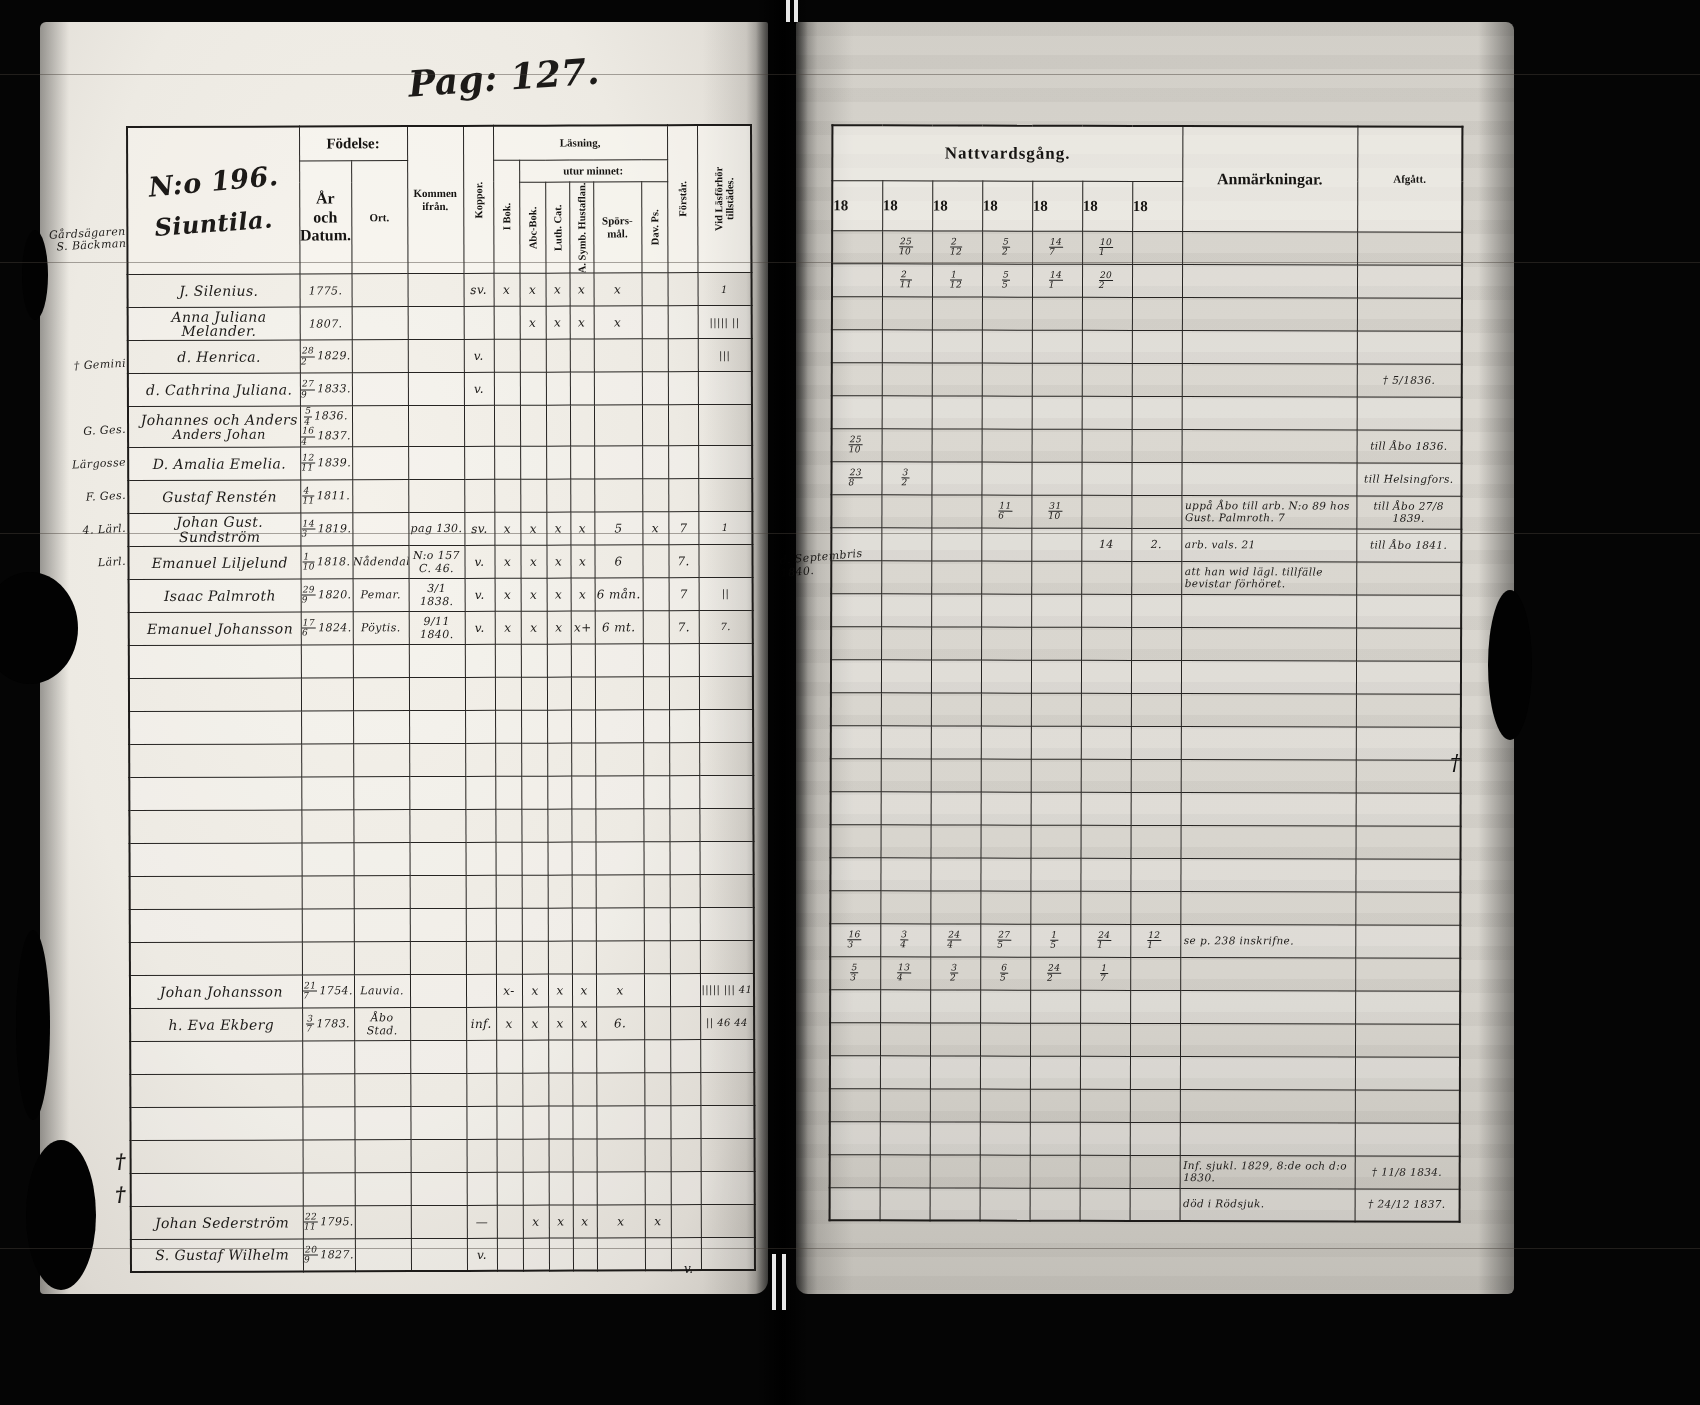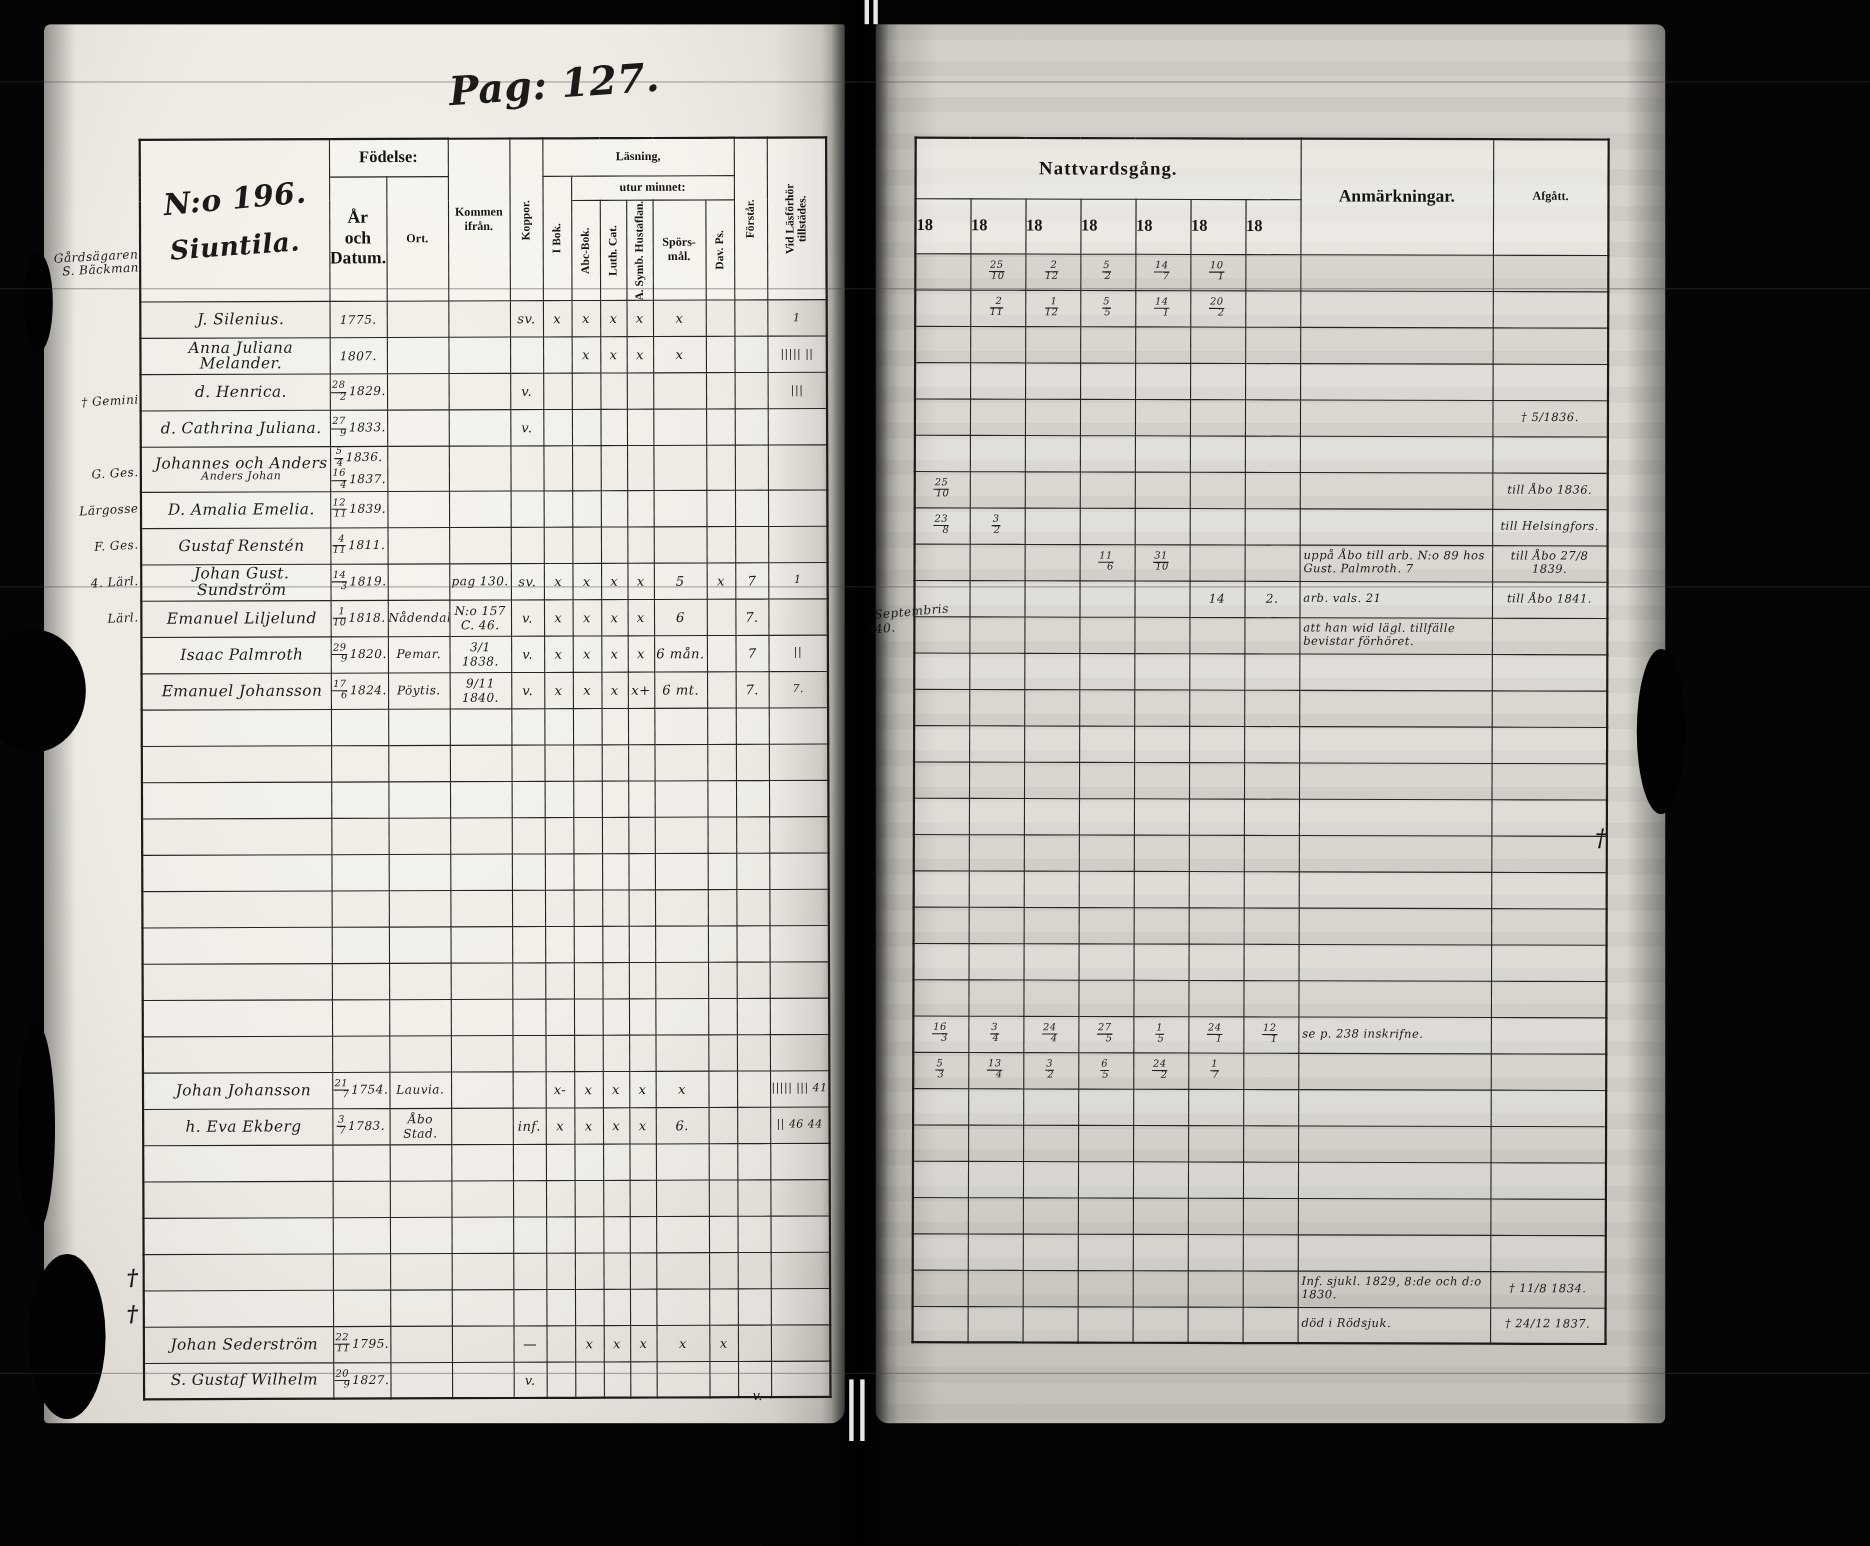--- a/index.html
+++ b/index.html
@@ -59,7 +59,7 @@
   tbody tr:nth-child(even) td{background:rgba(255,255,255,.18);}
   
   .frx{display:inline-flex;flex-direction:column;font-size:9px;line-height:1.05;
-    vertical-align:middle;text-align:right;margin-right:2px;}
+    vertical-align:middle;text-align:left;margin-right:2px;}
   .frx span:first-child{border-bottom:1px solid #222;padding:0 1px;}
   
   .ttl1{font-size:27px;font-weight:bold;transform:rotate(-5deg);margin-top:2px;}

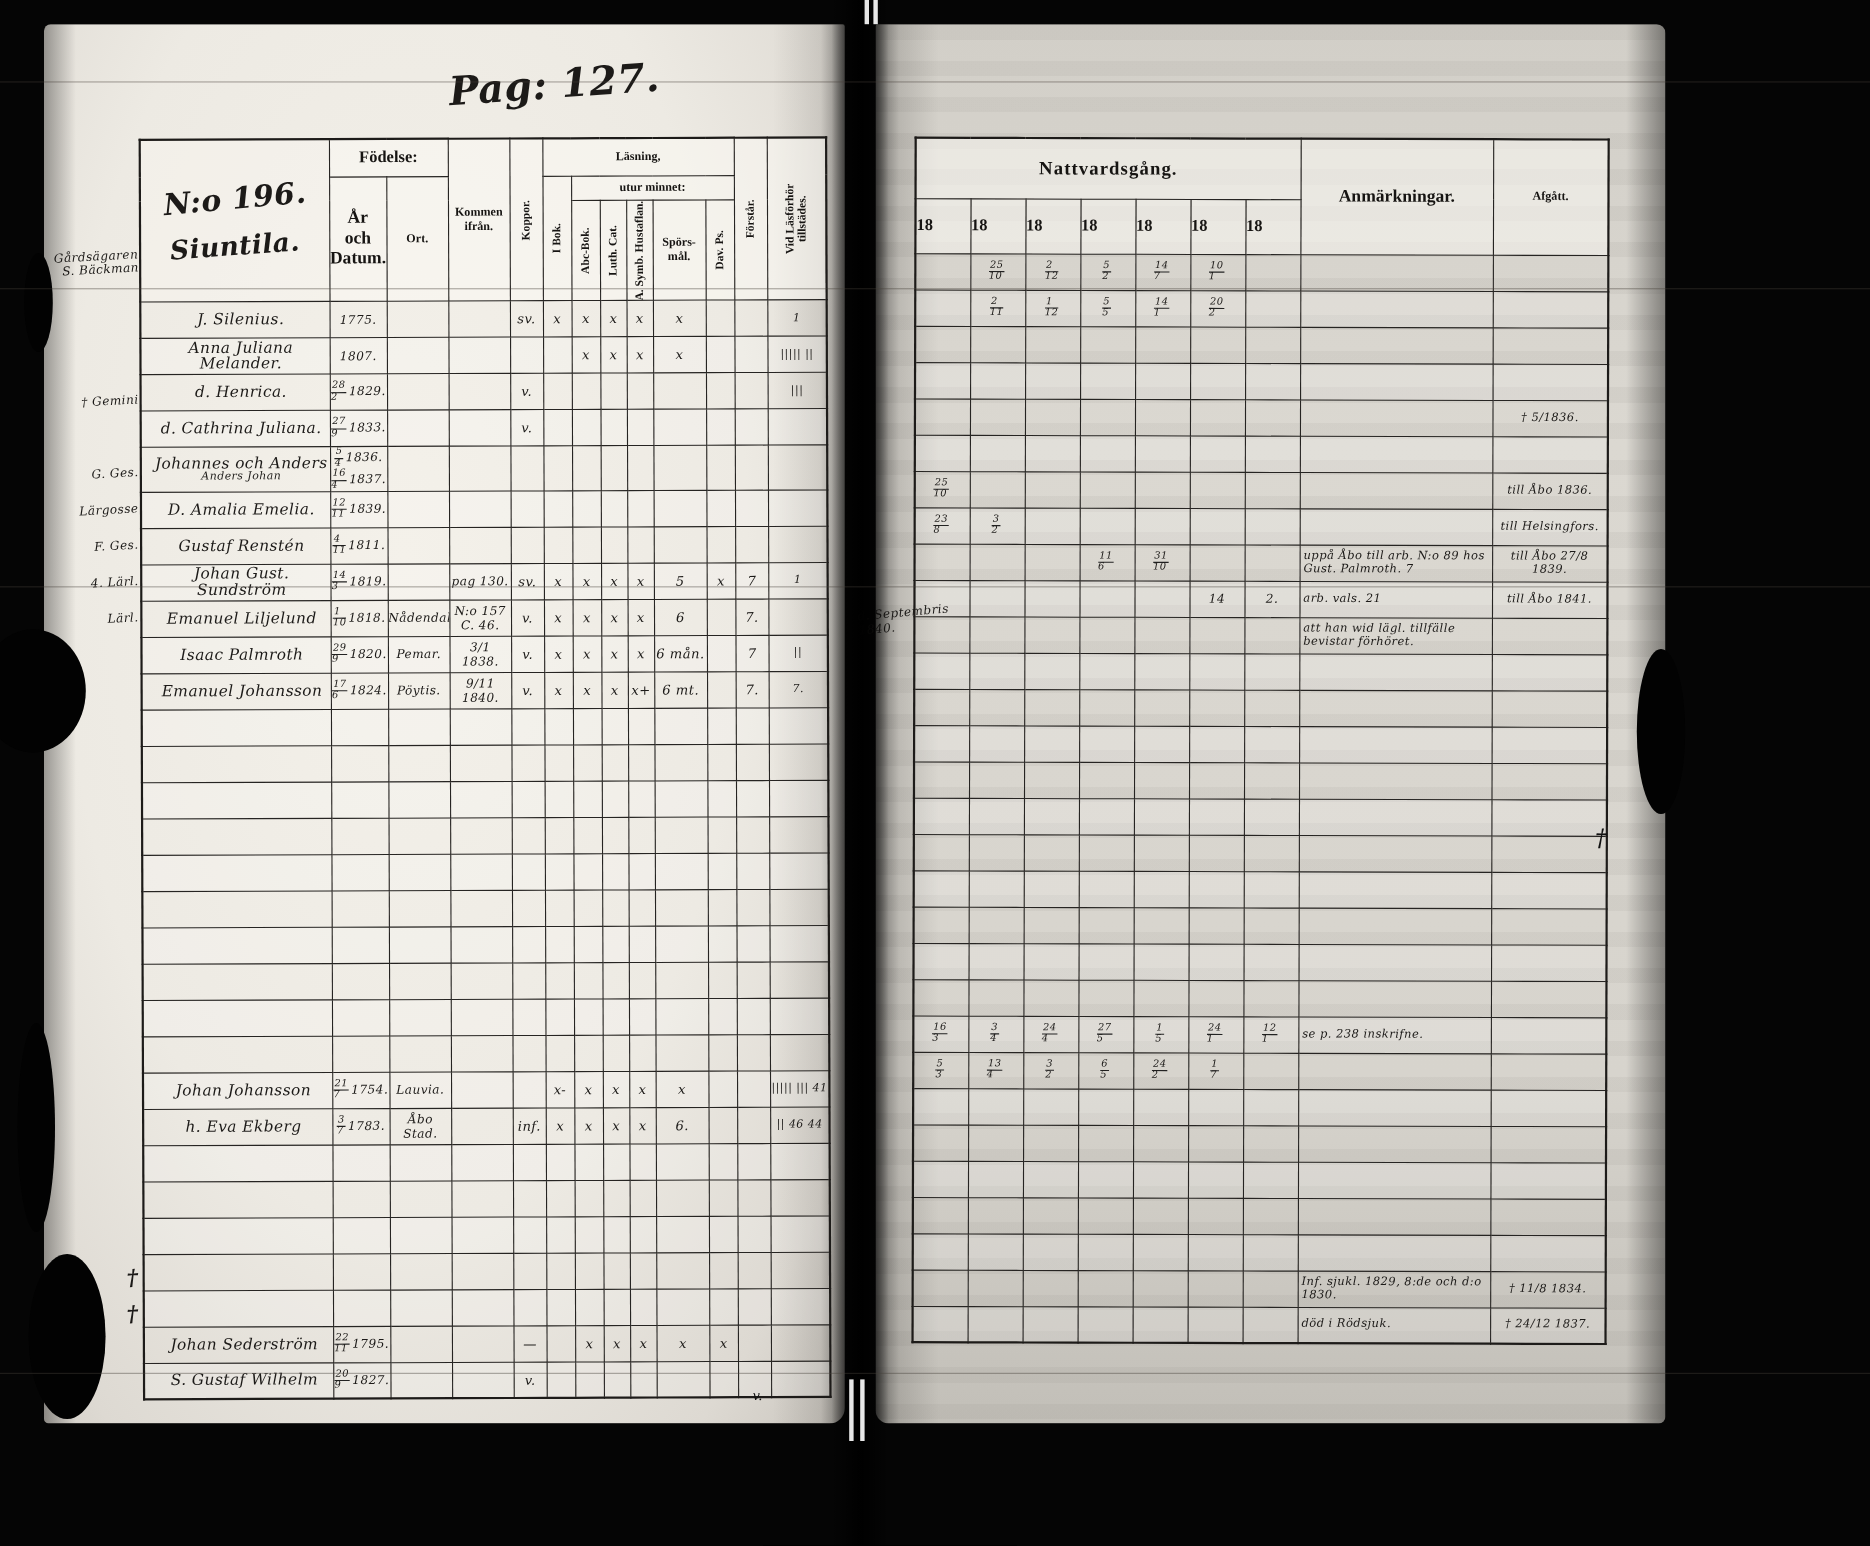--- a/index.html
+++ b/index.html
@@ -48,7 +48,7 @@
   tbody tr{height:33px;}
   tbody td{font-size:12px;text-align:center;}
   td.namecell{text-align:center;padding-left:10px;font-size:14px;line-height:1.05;}
-  td.namecell .n2{font-size:10px;}
+  td.namecell .n2{font-size:13px;}
   td.datecell{font-size:11px;}
   td.ortcell,td.komcell{font-size:11px;}
   td.markcell{font-family:"DejaVu Serif",serif;font-style:italic;font-size:12px;}

